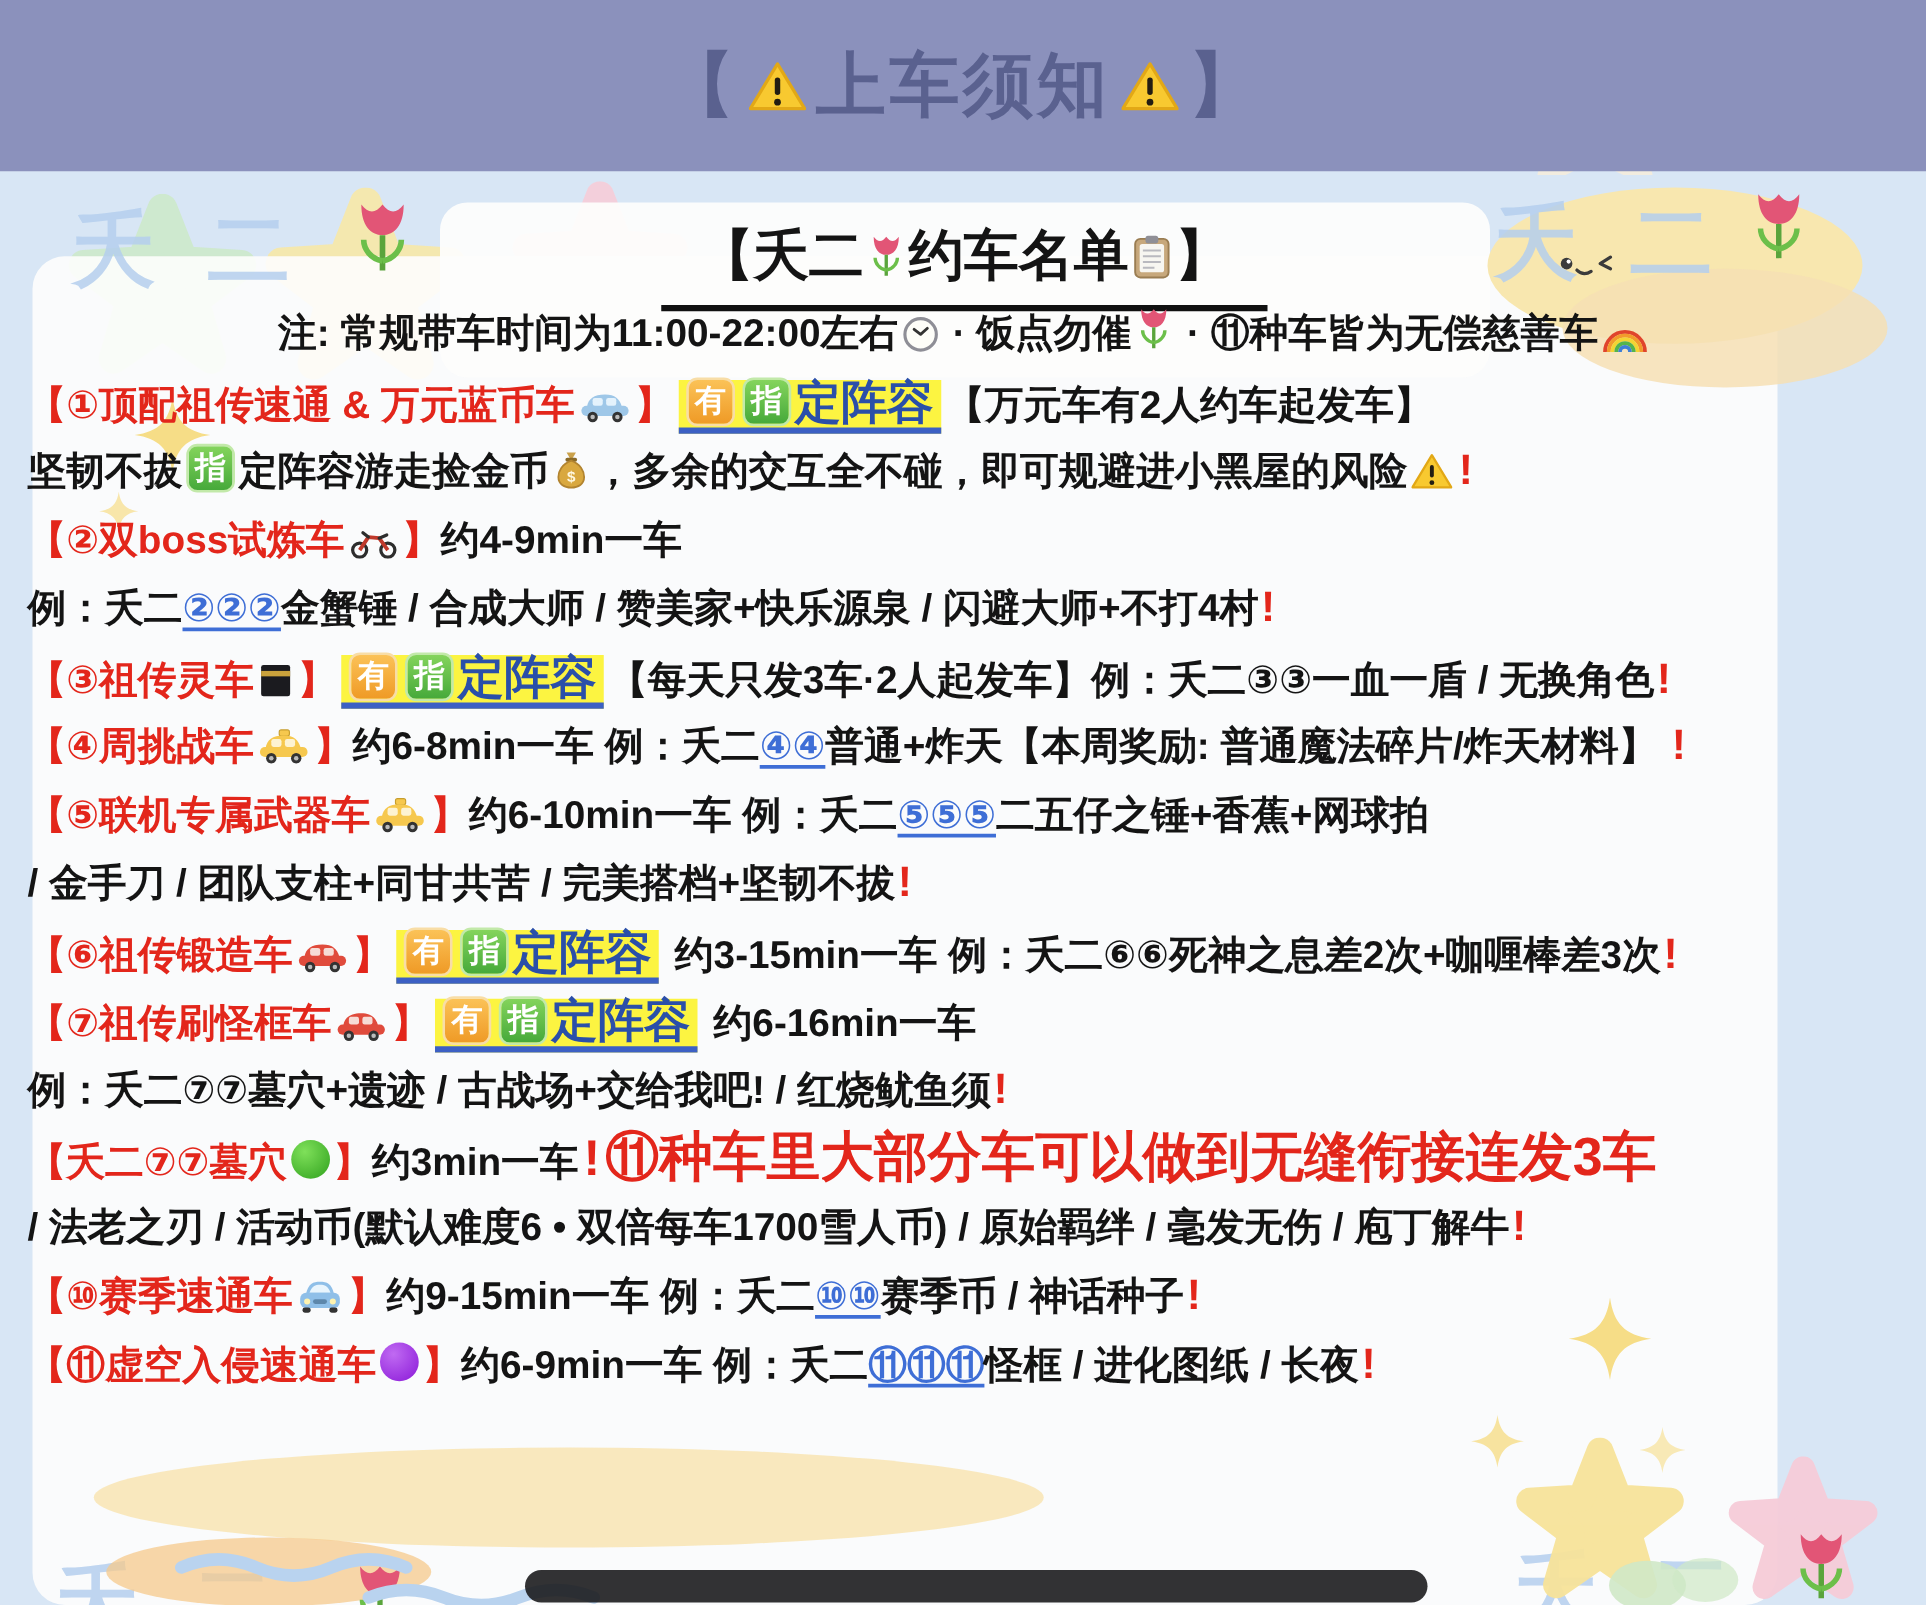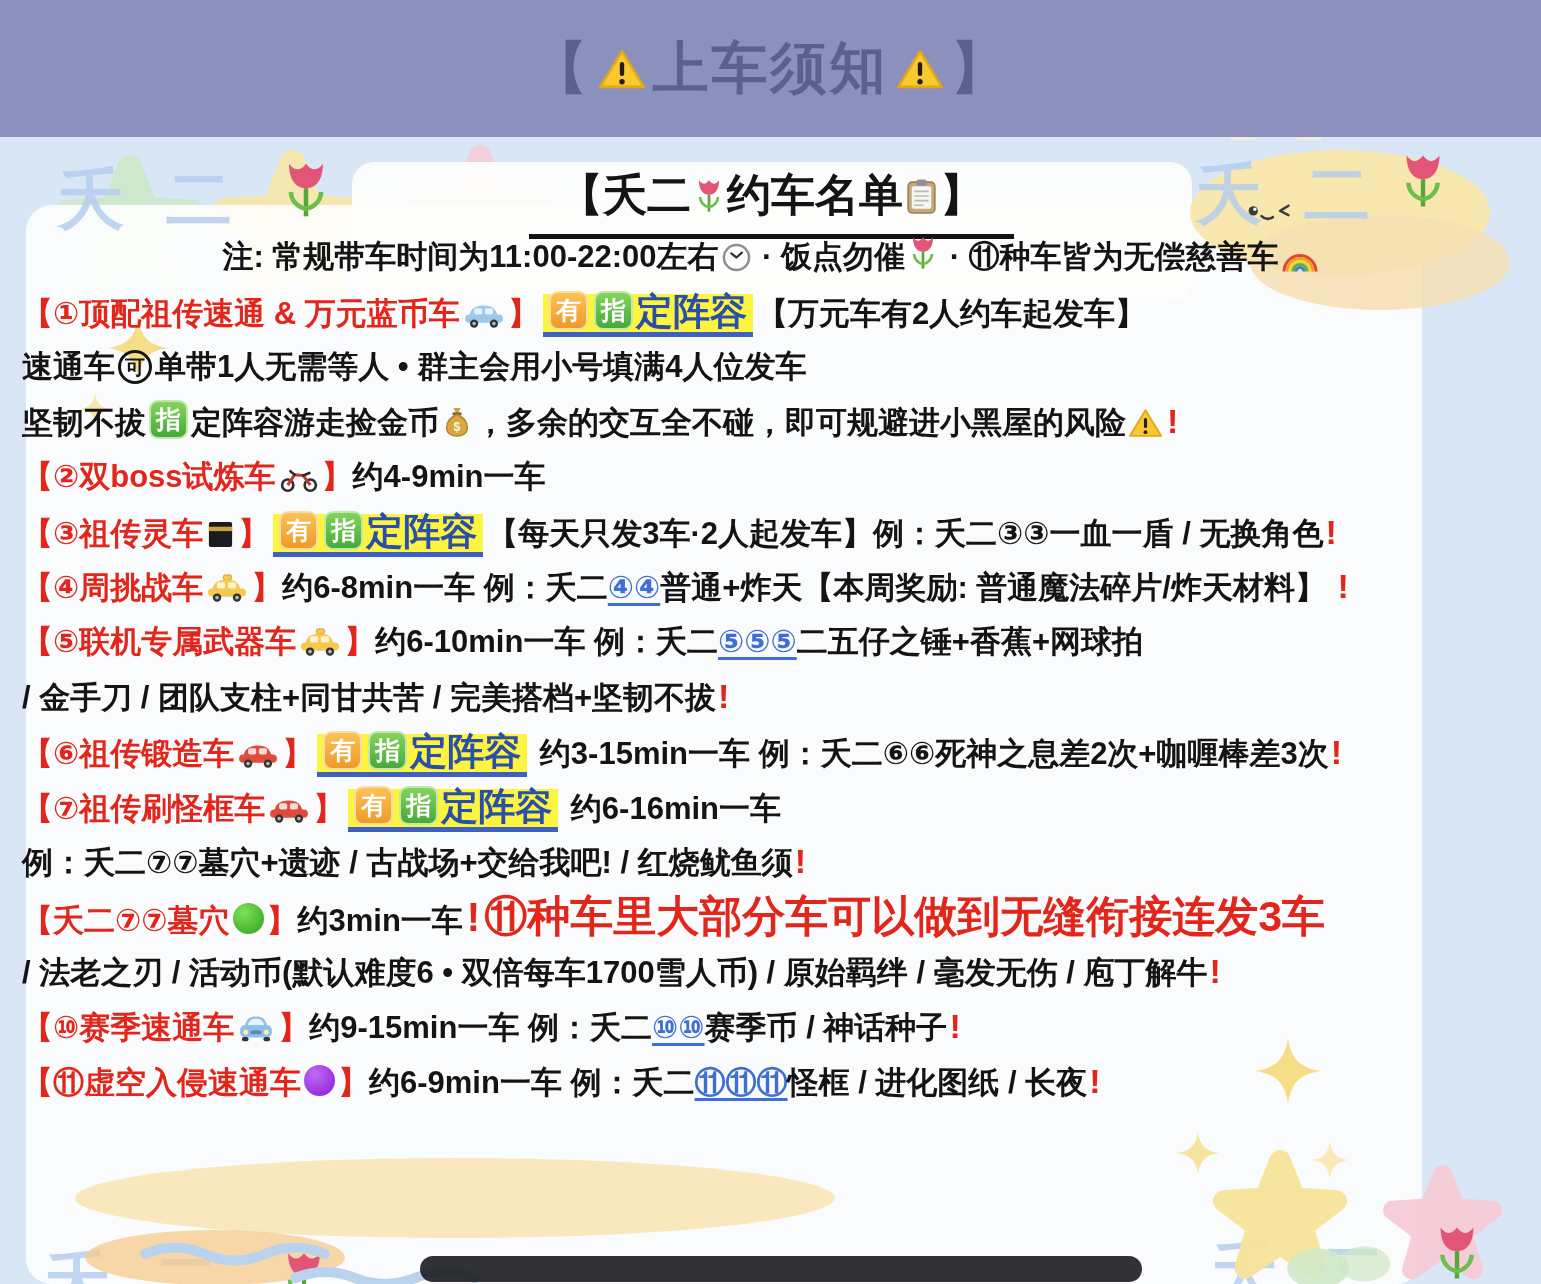--- a/index.html
+++ b/index.html
@@ -26,7 +26,7 @@
   .wm{position:absolute;z-index:3;font-size:66px;letter-spacing:42px;color:#b5cfee;opacity:.85;white-space:nowrap;}
   .blob{position:absolute;border-radius:50%;z-index:3;}
   
-  .content{position:absolute;left:14px;top:160px;width:1515px;z-index:4;}
+  .content{position:absolute;left:14px;top:170px;width:1515px;z-index:4;}
   .content p{margin:0;white-space:nowrap;}
   .line{font-size:31px;line-height:55px;height:55px;padding-left:8px;}
   .line-title{text-align:center;font-size:44px;line-height:70px;height:70px;padding-left:0;}

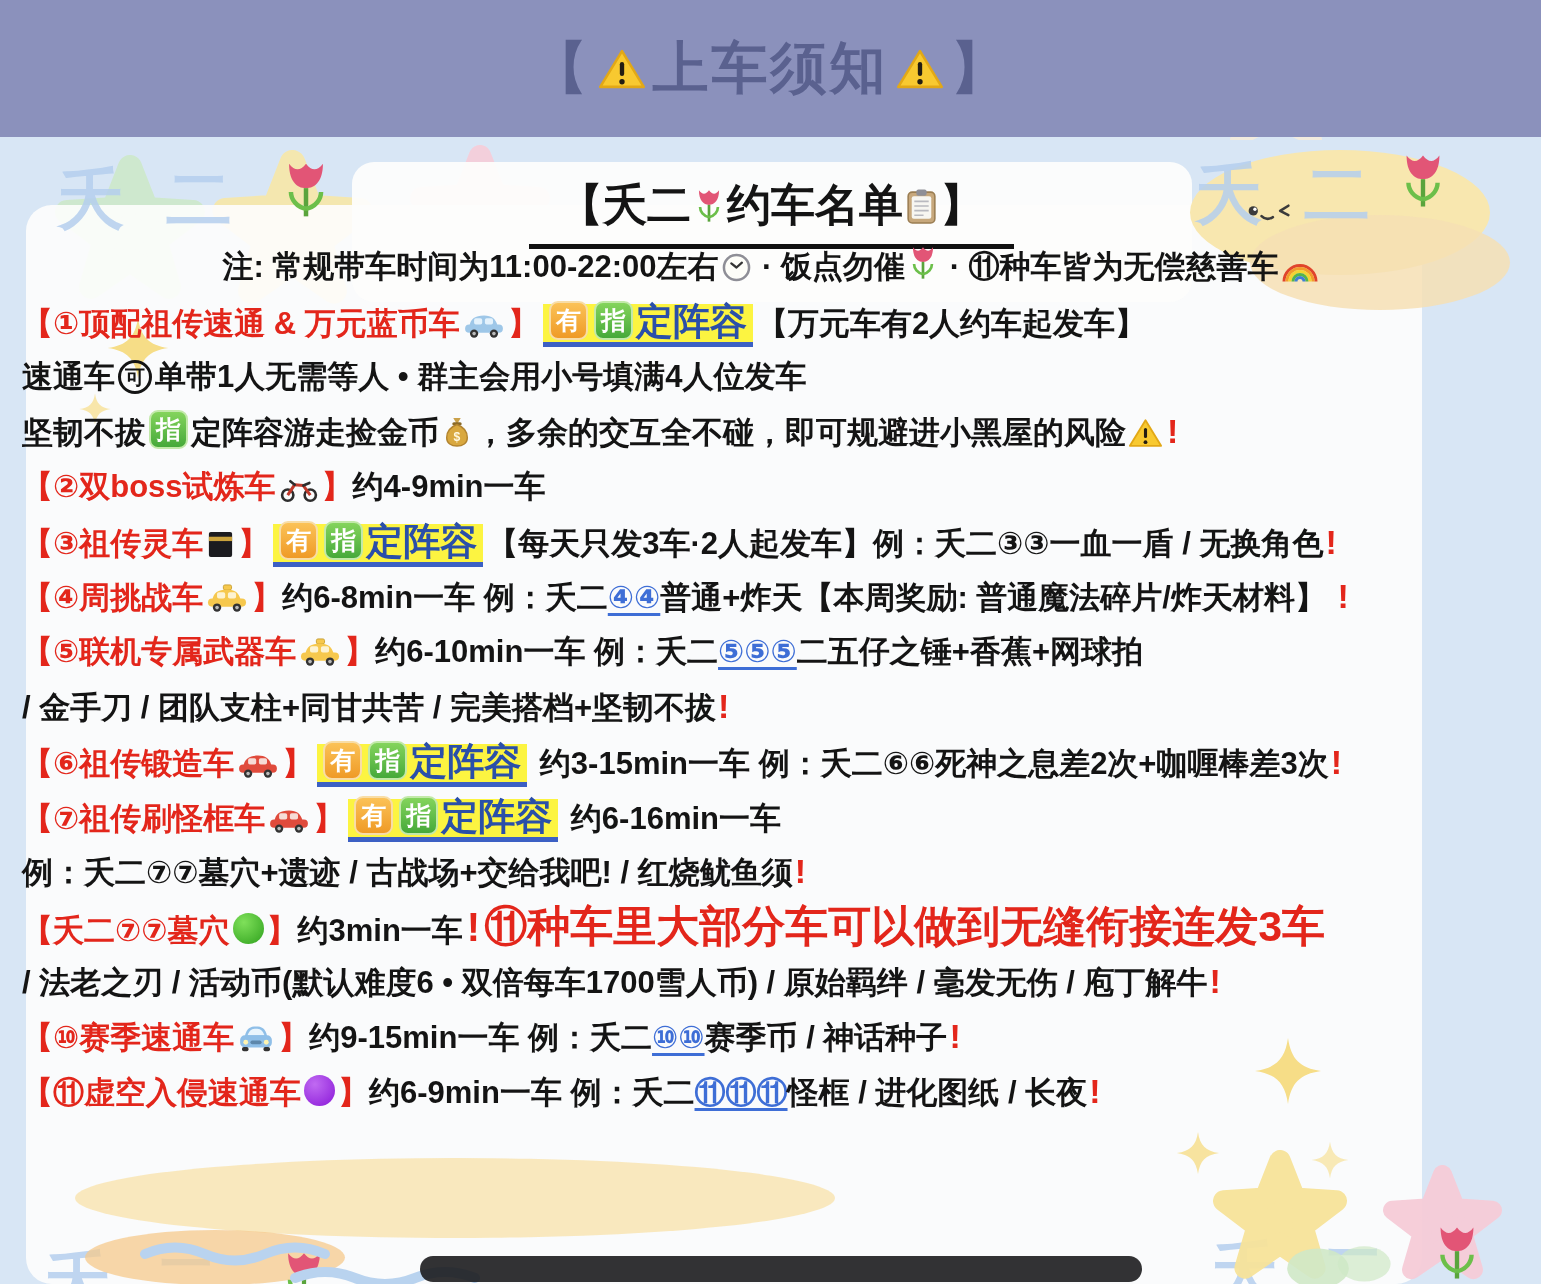--- a/index.html
+++ b/index.html
@@ -212,7 +212,6 @@
           <circle cx="12" cy="24" r="2" fill="#bbb"></circle>
           <circle cx="34" cy="24" r="2" fill="#bbb"></circle>
         </svg><span class="s-r">】</span><span class="hl-wrap"><span class="s-byou">有</span><span class="s-bzhi">指</span><span class="s-hl">定阵容</span></span><span class="s-k">【万元车有2人约车起发车】</span></p>
-      <p class="line"><span class="s-k">速通车</span><span class="s-ck">可</span><span class="s-k">单带1人无需等人 • 群主会用小号填满4人位发车</span></p>
       <p class="line"><span class="s-k">坚韧不拔</span><span class="s-bzhi">指</span><span class="s-k">定阵容游走捡金币</span><svg width="30" height="32" viewBox="0 0 32 34" xmlns="http://www.w3.org/2000/svg" class="ic ic-moneybag">
           <path d="M12 2 h8 l-3.5 6 h-1z" fill="#caa14a"></path>
           <rect x="11" y="6.5" width="10" height="3.5" rx="1.7" fill="#8a6a28"></rect>

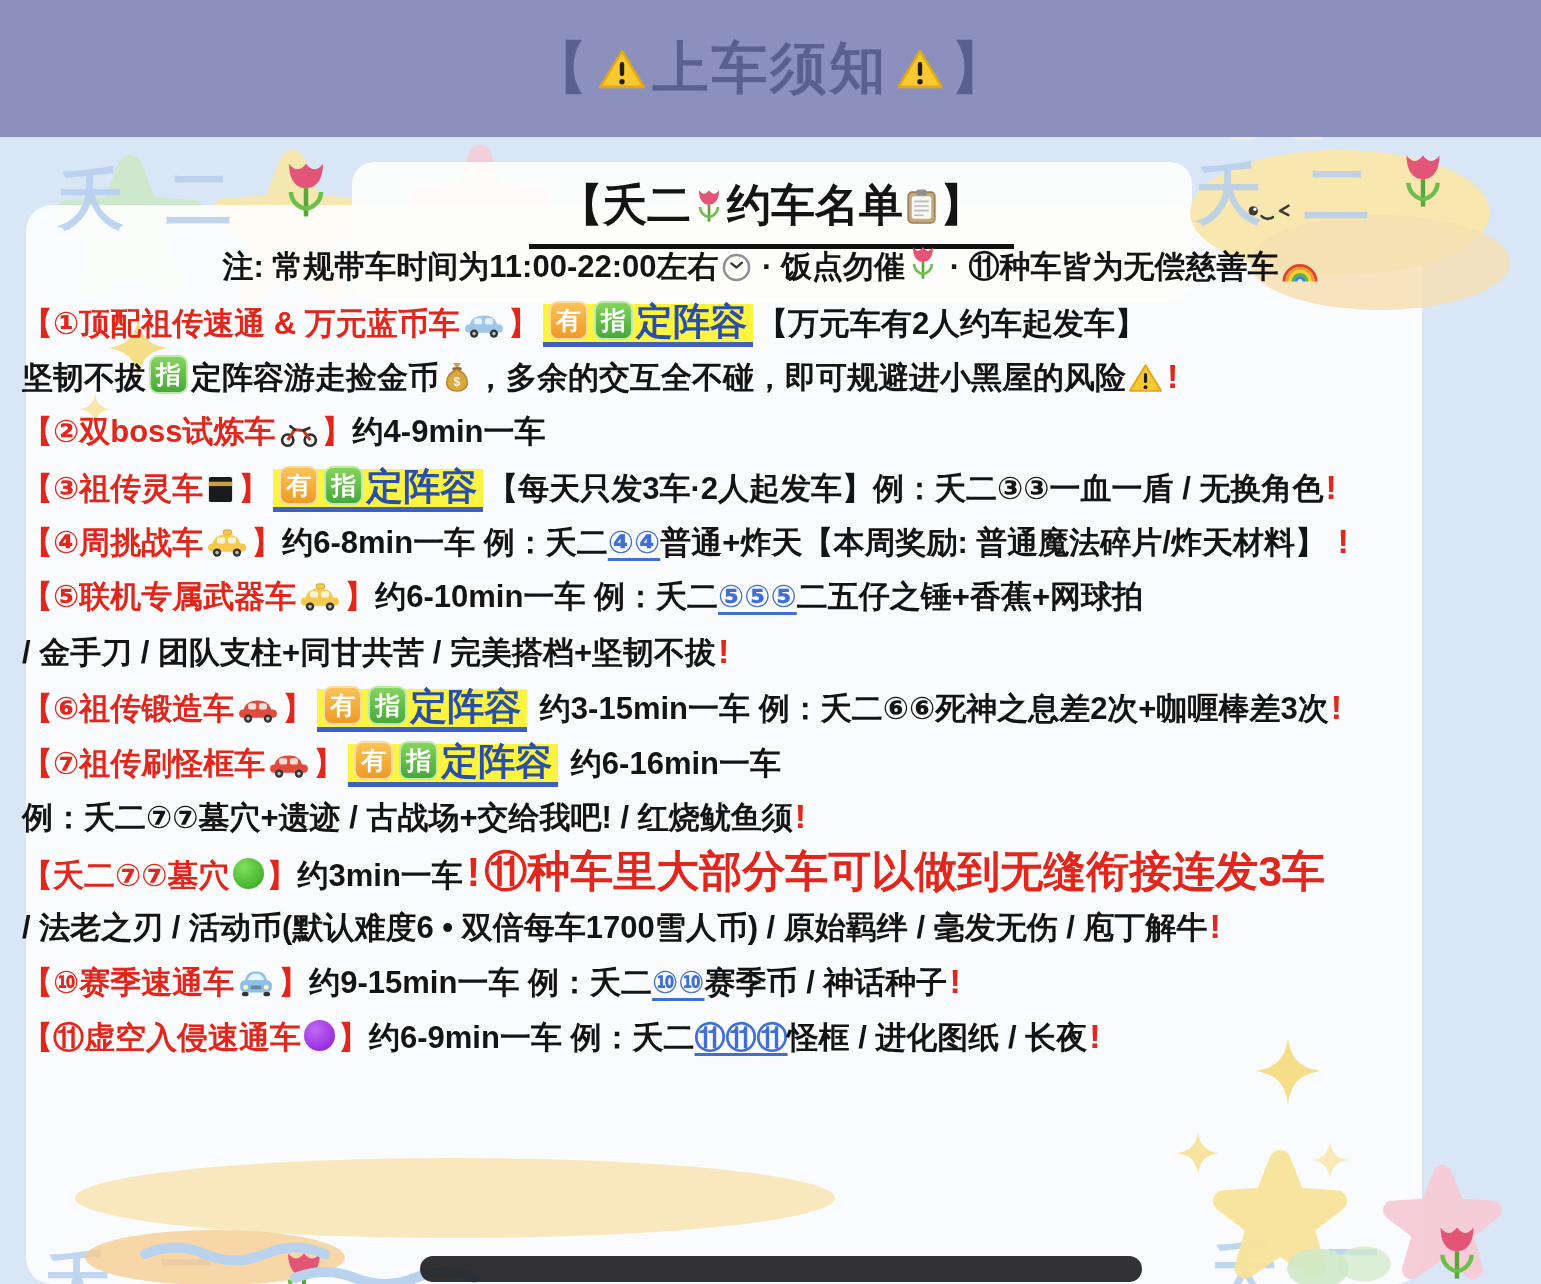--- a/index.html
+++ b/index.html
@@ -228,6 +228,7 @@
           <path d="M10 22 L18 10 L28 11 L36 22" fill="none" stroke="#c0392b" stroke-width="3.5" stroke-linejoin="round"></path>
           <path d="M18 10 l-5 -4 M28 11 l7 -3" stroke="#2d2d2d" stroke-width="3" stroke-linecap="round"></path>
         </svg><span class="s-r">】</span><span class="s-k">约4-9min一车</span></p>
+      <p class="line"><span class="s-k">例：夭二</span><span class="s-b">②②②</span><span class="s-k">金蟹锤 / 合成大师 / 赞美家+快乐源泉 / 闪避大师+不打4村</span><span class="s-x">!</span></p>
       <p class="line"><span class="s-r">【③祖传灵车</span><svg width="29" height="31" viewBox="0 0 30 32" xmlns="http://www.w3.org/2000/svg" class="ic ic-kaaba">
           <rect x="3" y="4" width="24" height="26" rx="2" fill="#1b1b1f"></rect>
           <rect x="3" y="9" width="24" height="4.5" fill="#caa23c"></rect>

